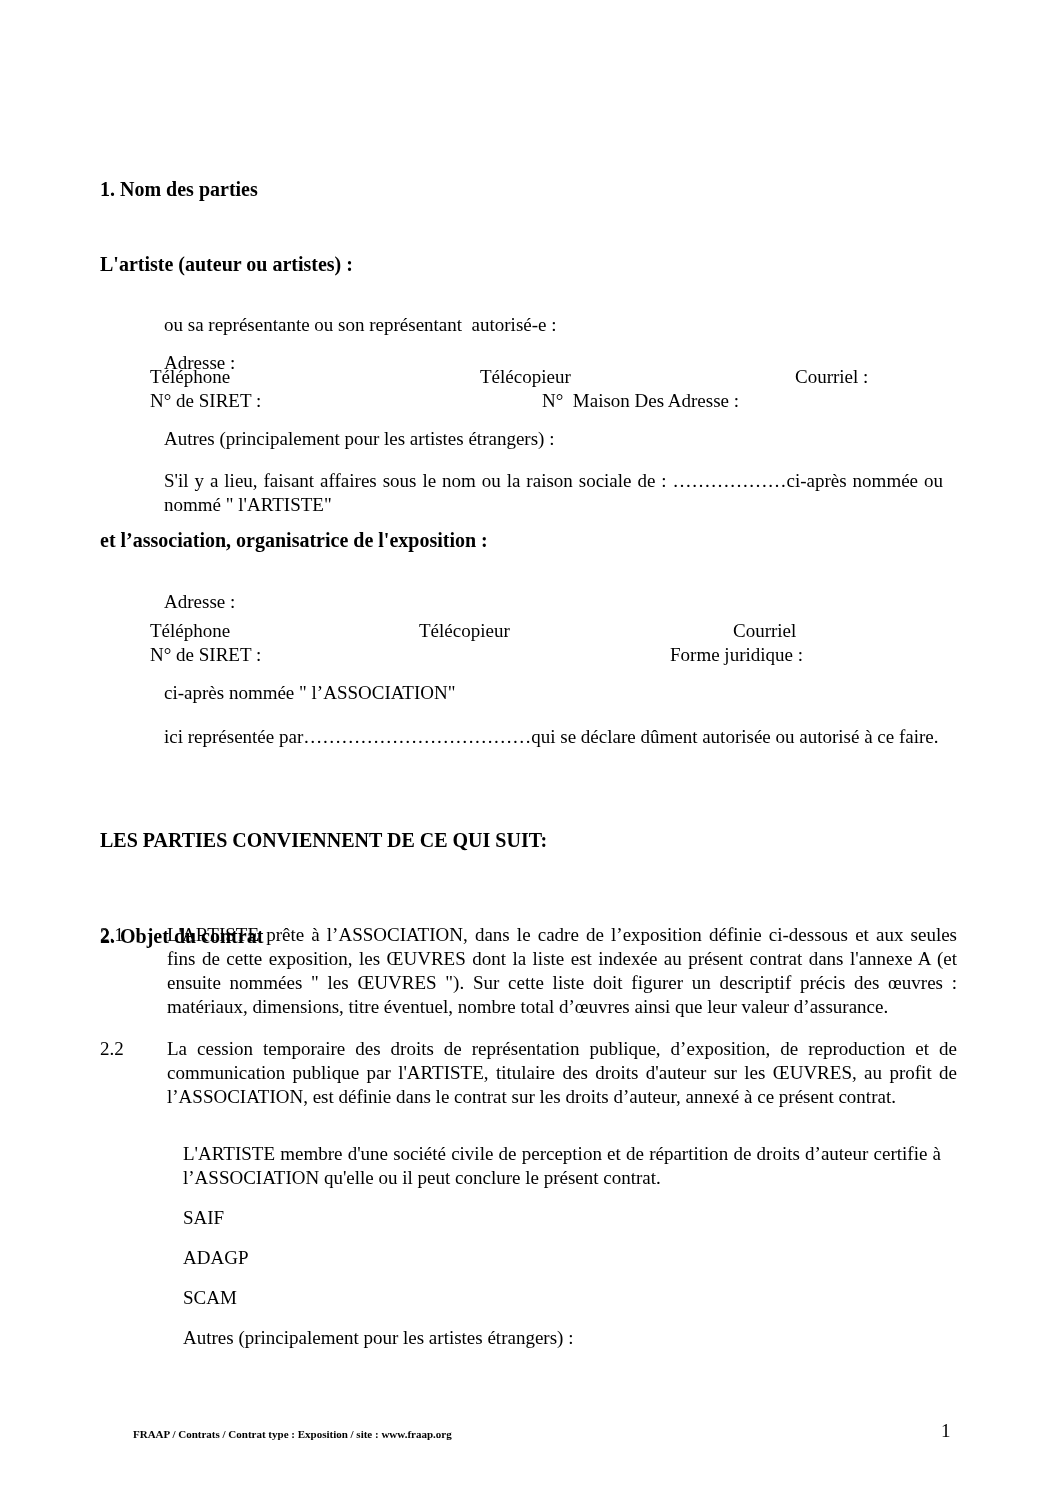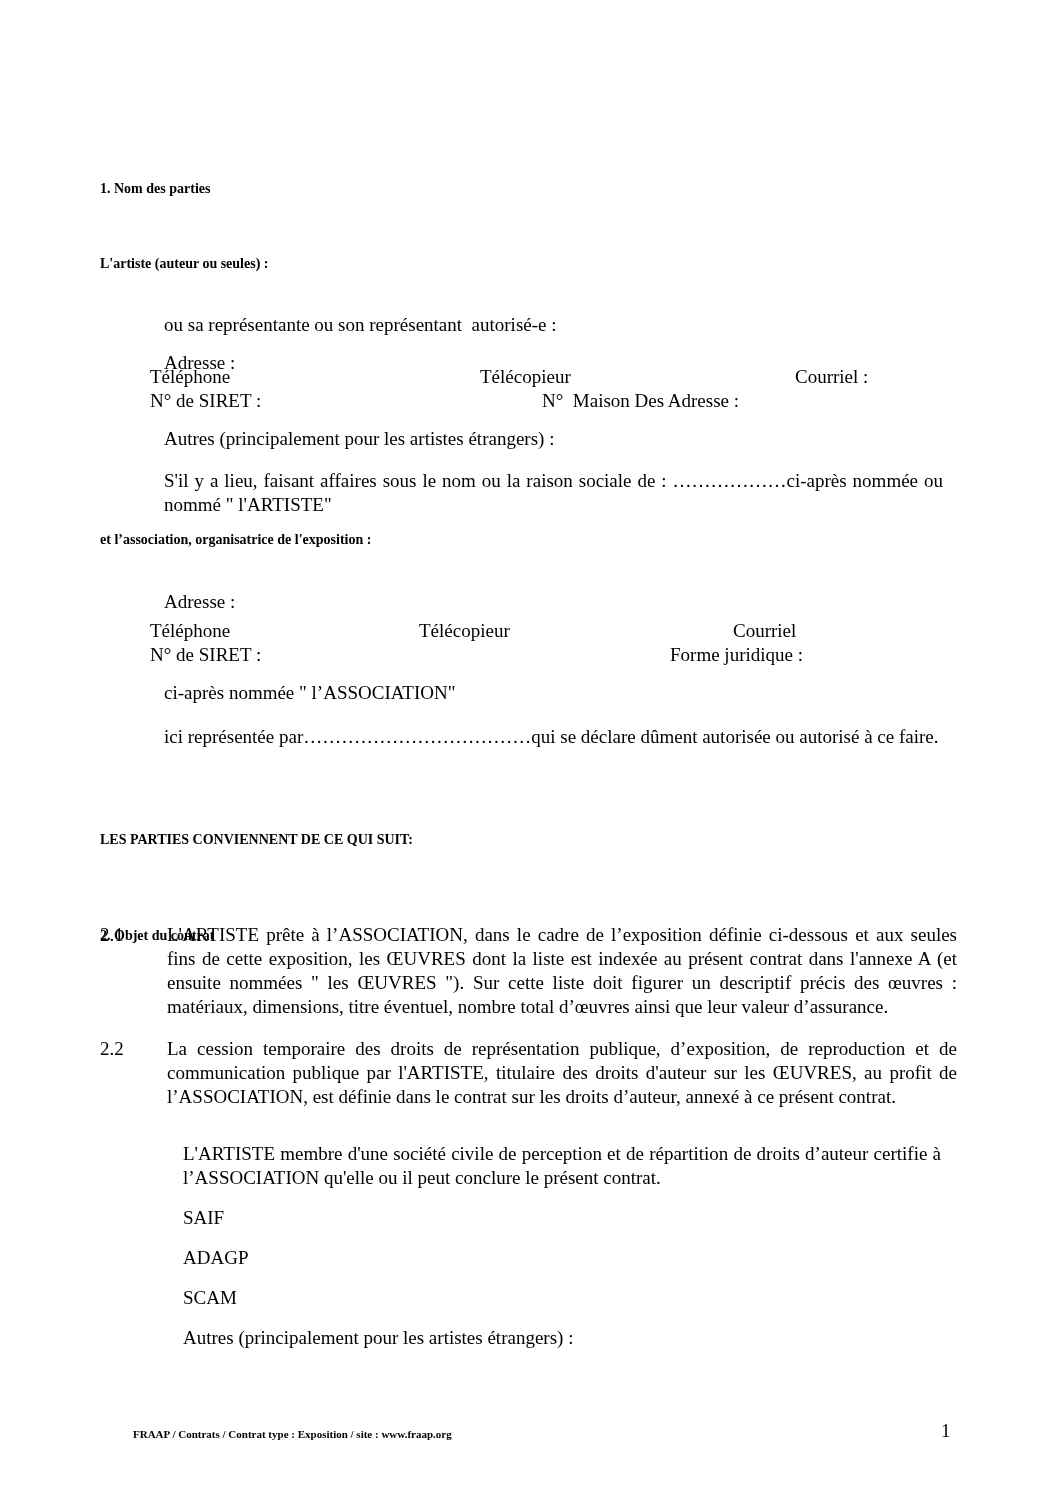--- a/index.html
+++ b/index.html
@@ -23,7 +23,7 @@
   }
   .heading {
     left: 100px;
-    font-size: 14px; font-weight: bold; line-height: 26px;
+    font-size: 20px; font-weight: bold; line-height: 26px;
     white-space: pre;
   }
   .lines p, .para p { margin: 14px; }

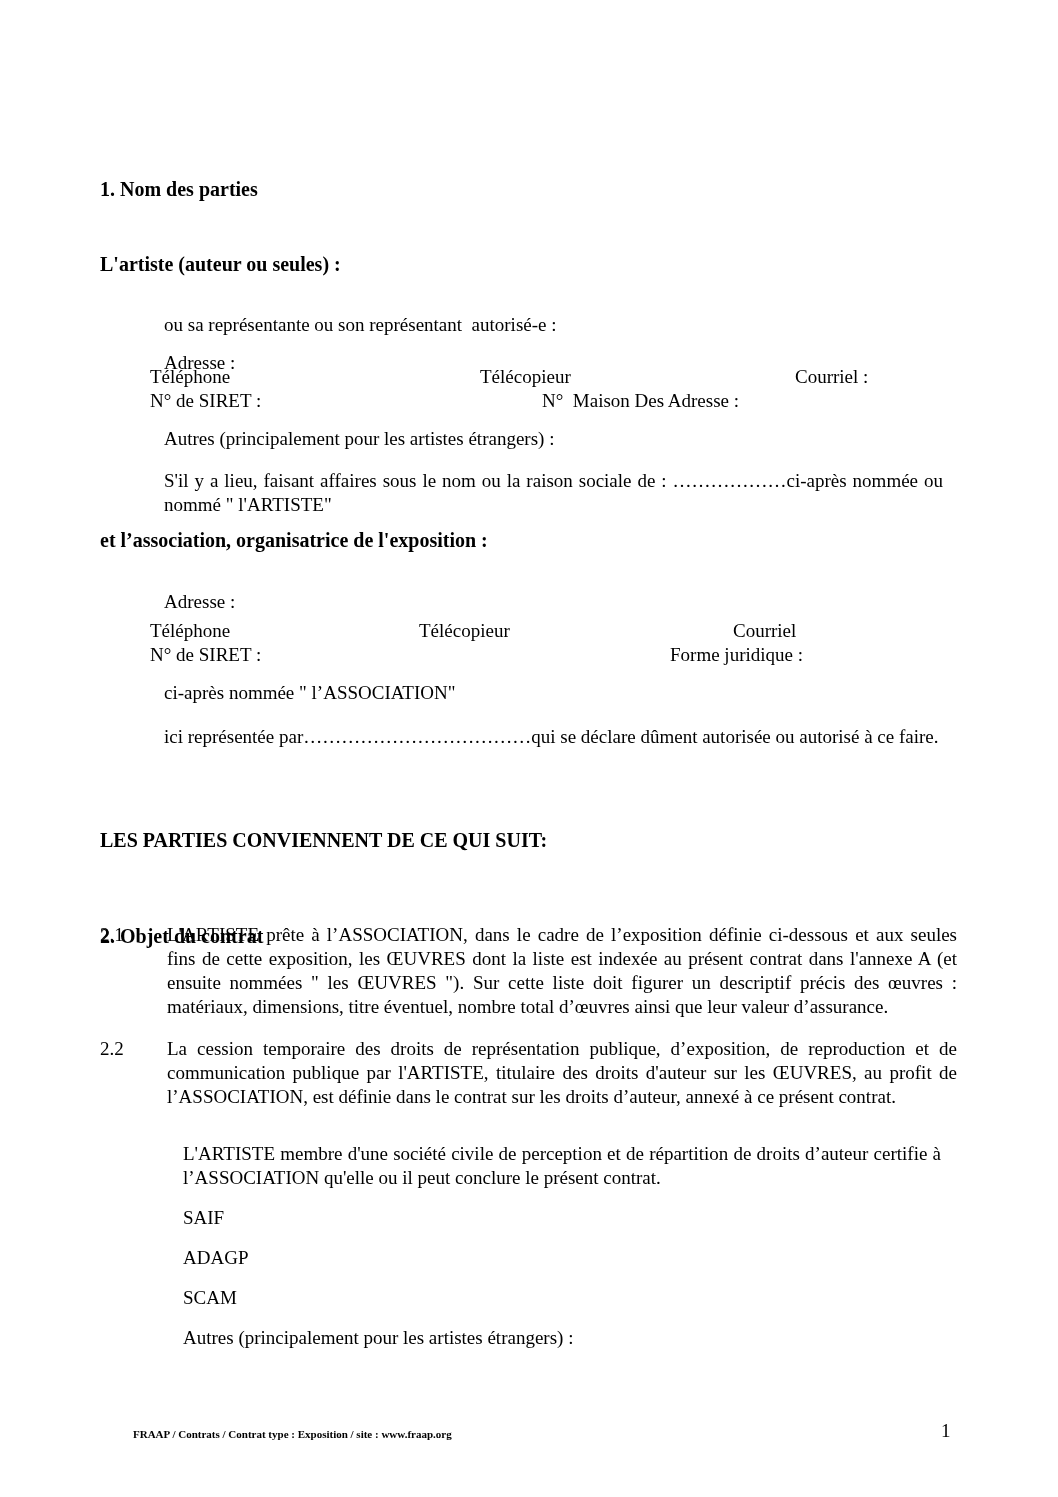--- a/index.html
+++ b/index.html
@@ -52,7 +52,7 @@
 
   <div class="abs heading" style="top:176px">1. Nom des parties</div>
 
-  <div class="abs heading" style="top:251px">L'artiste (auteur ou seules) :</div>
+  <div class="abs heading" style="top:251px">L'artiste (auteur ou artistes) :</div>
 
   <div class="abs lines" style="left:150px; top:299px; width:860px">
     <p>ou sa représentante ou son représentant  autorisé-e :</p>

